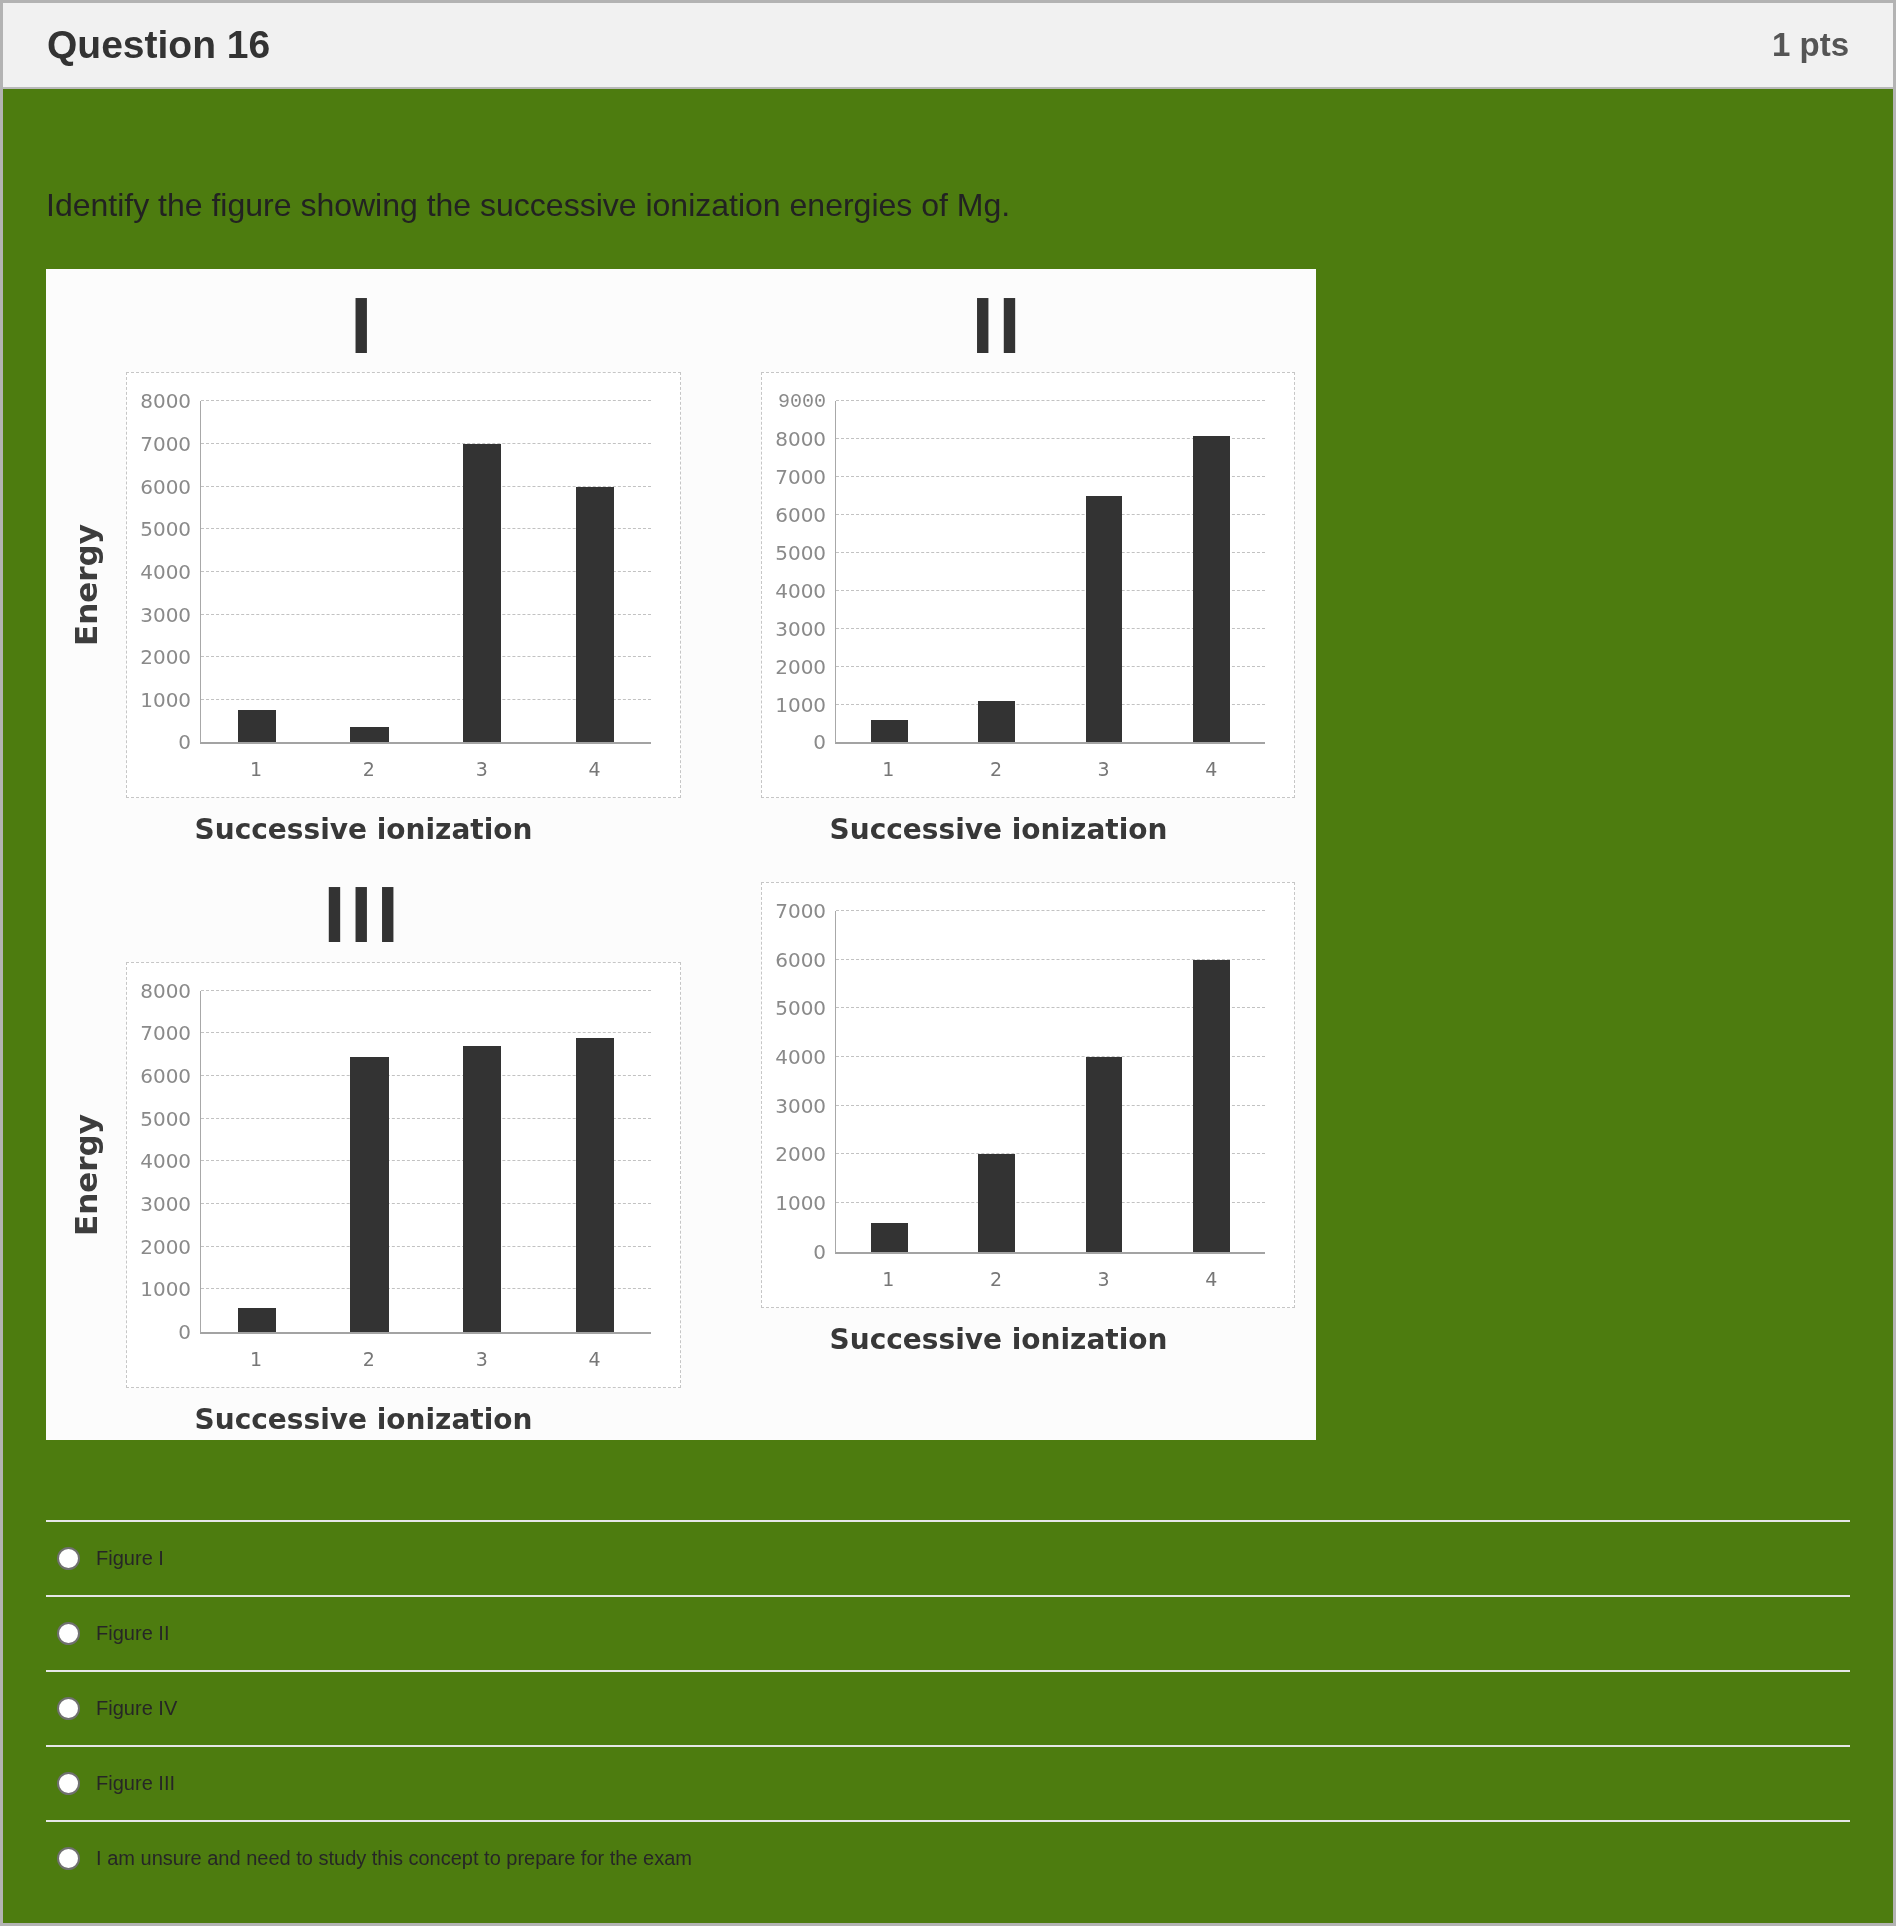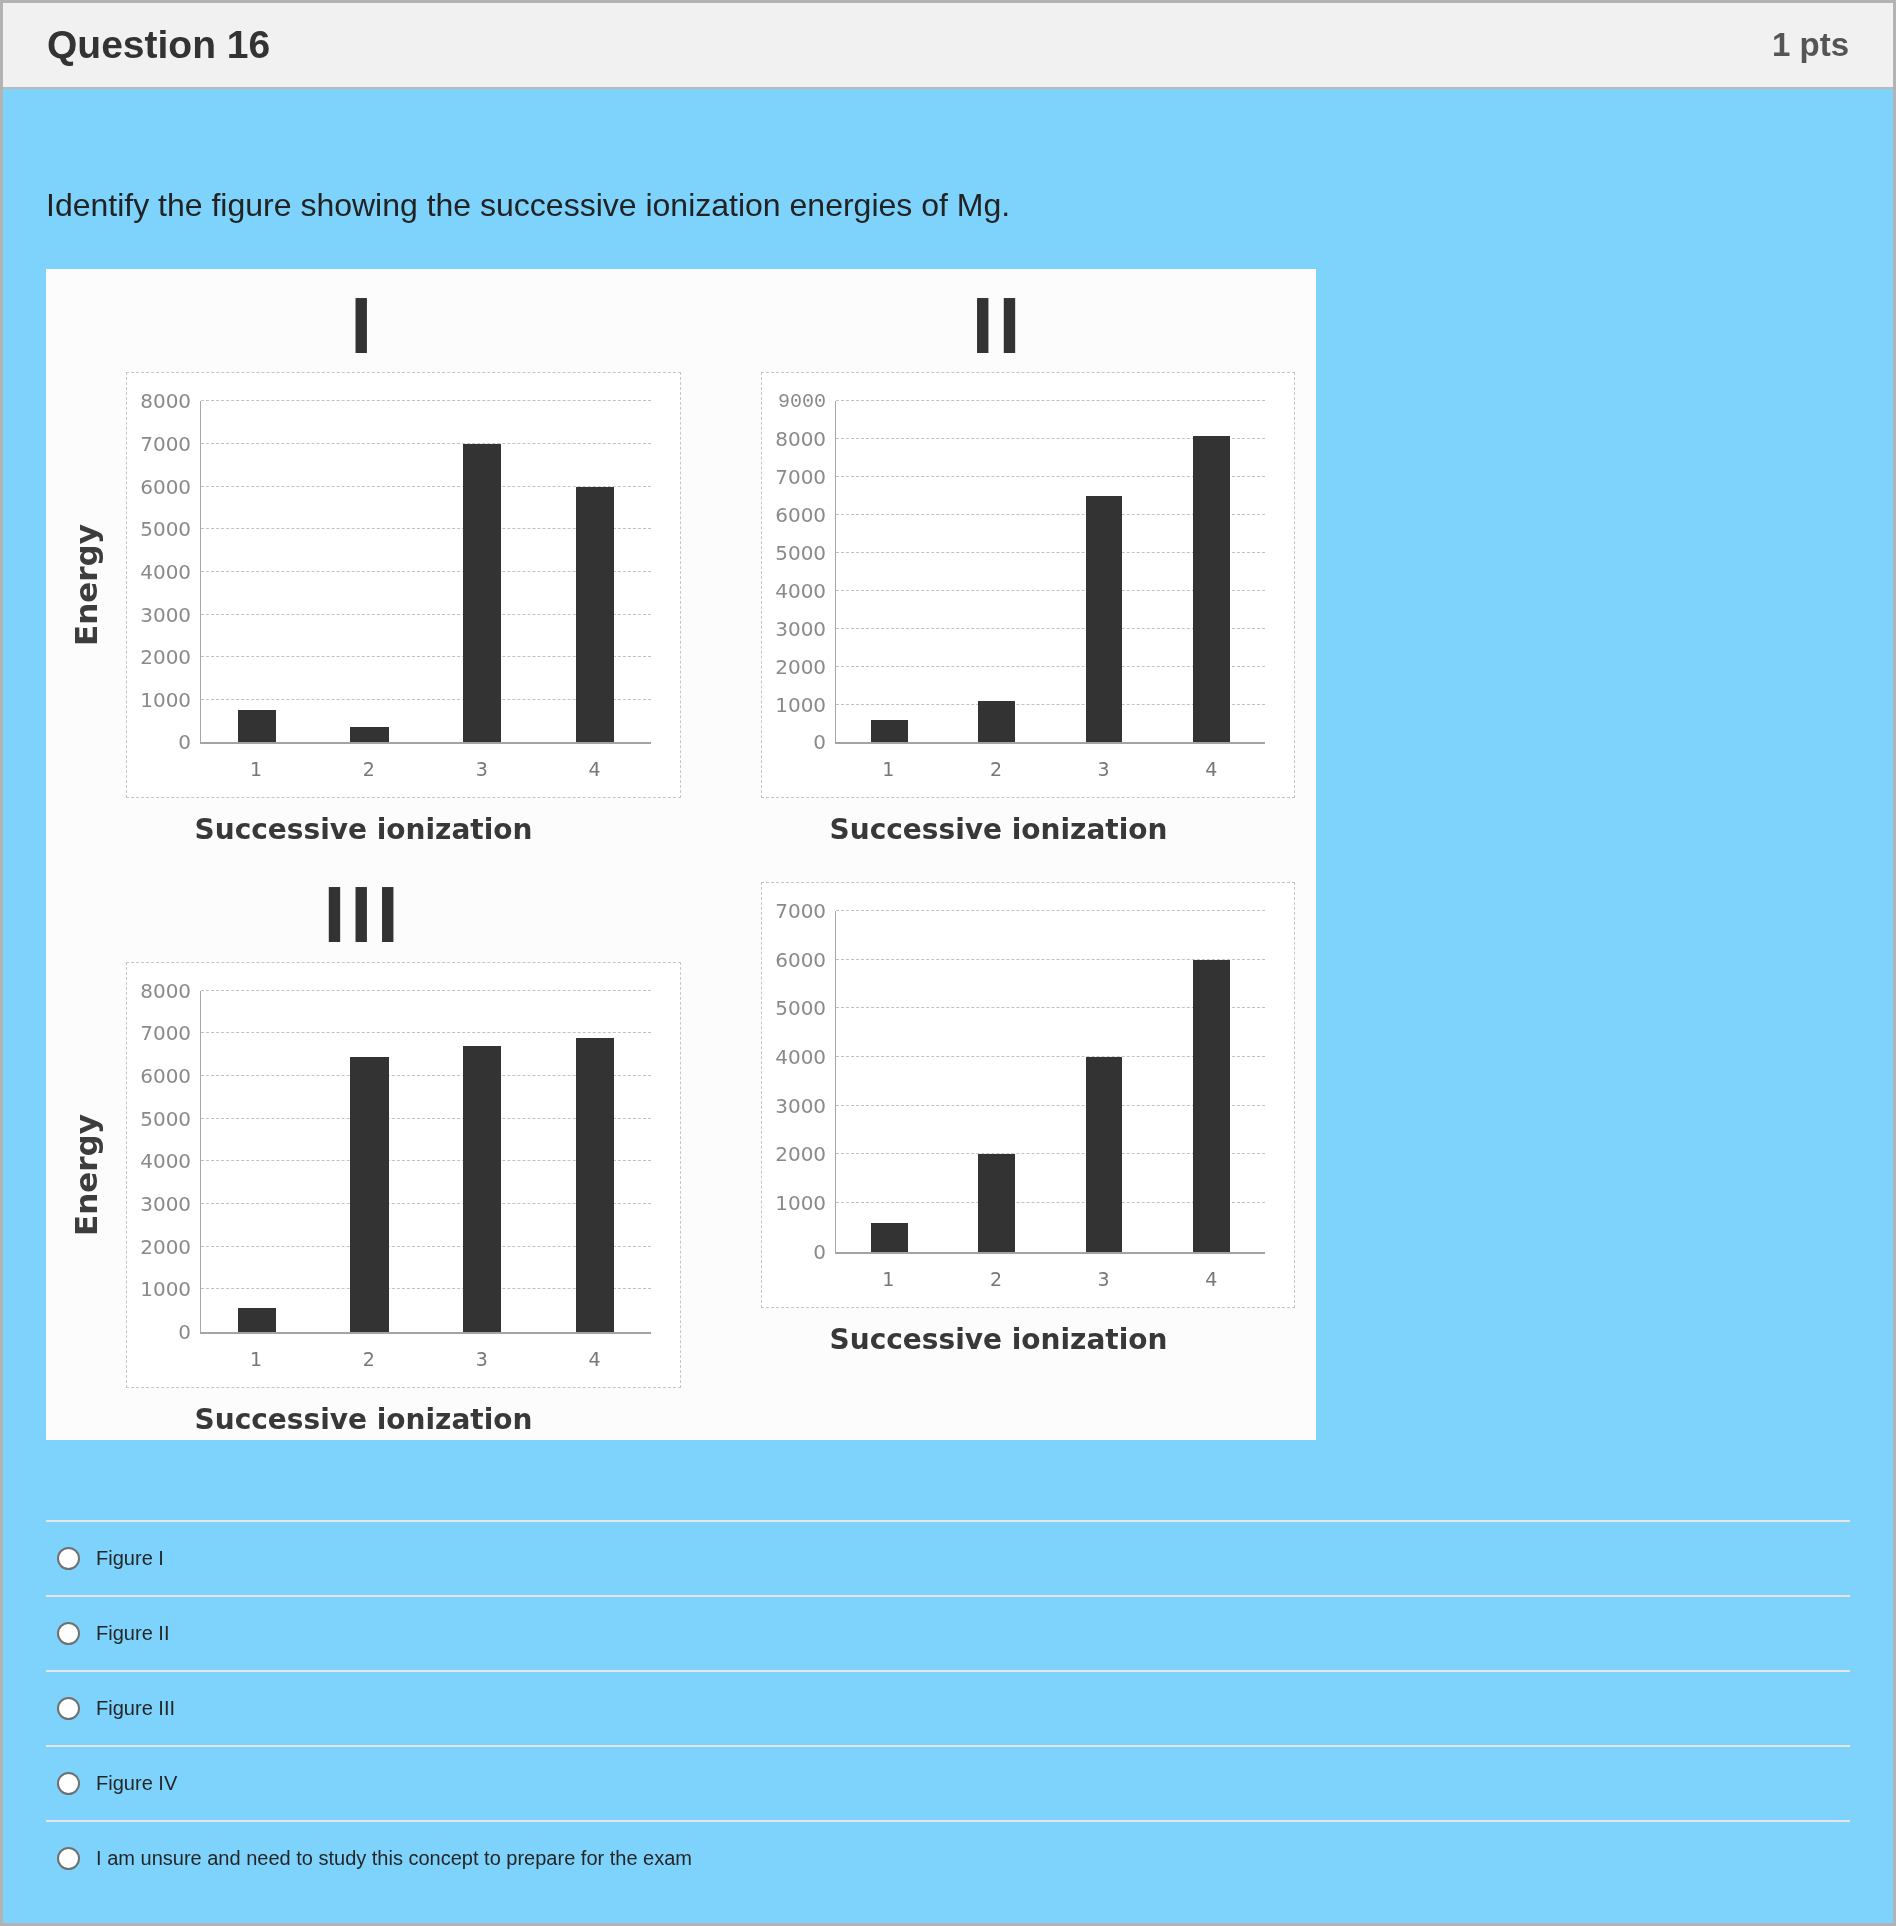--- a/index.html
+++ b/index.html
@@ -12,7 +12,7 @@
     position:relative; box-sizing:border-box;
     width:1896px; height:1926px;
     border:3.2px solid #b3b3b3;
-    background:#7dd3fc;
+    background:#4d7c0f;
     overflow:hidden;
   }
   

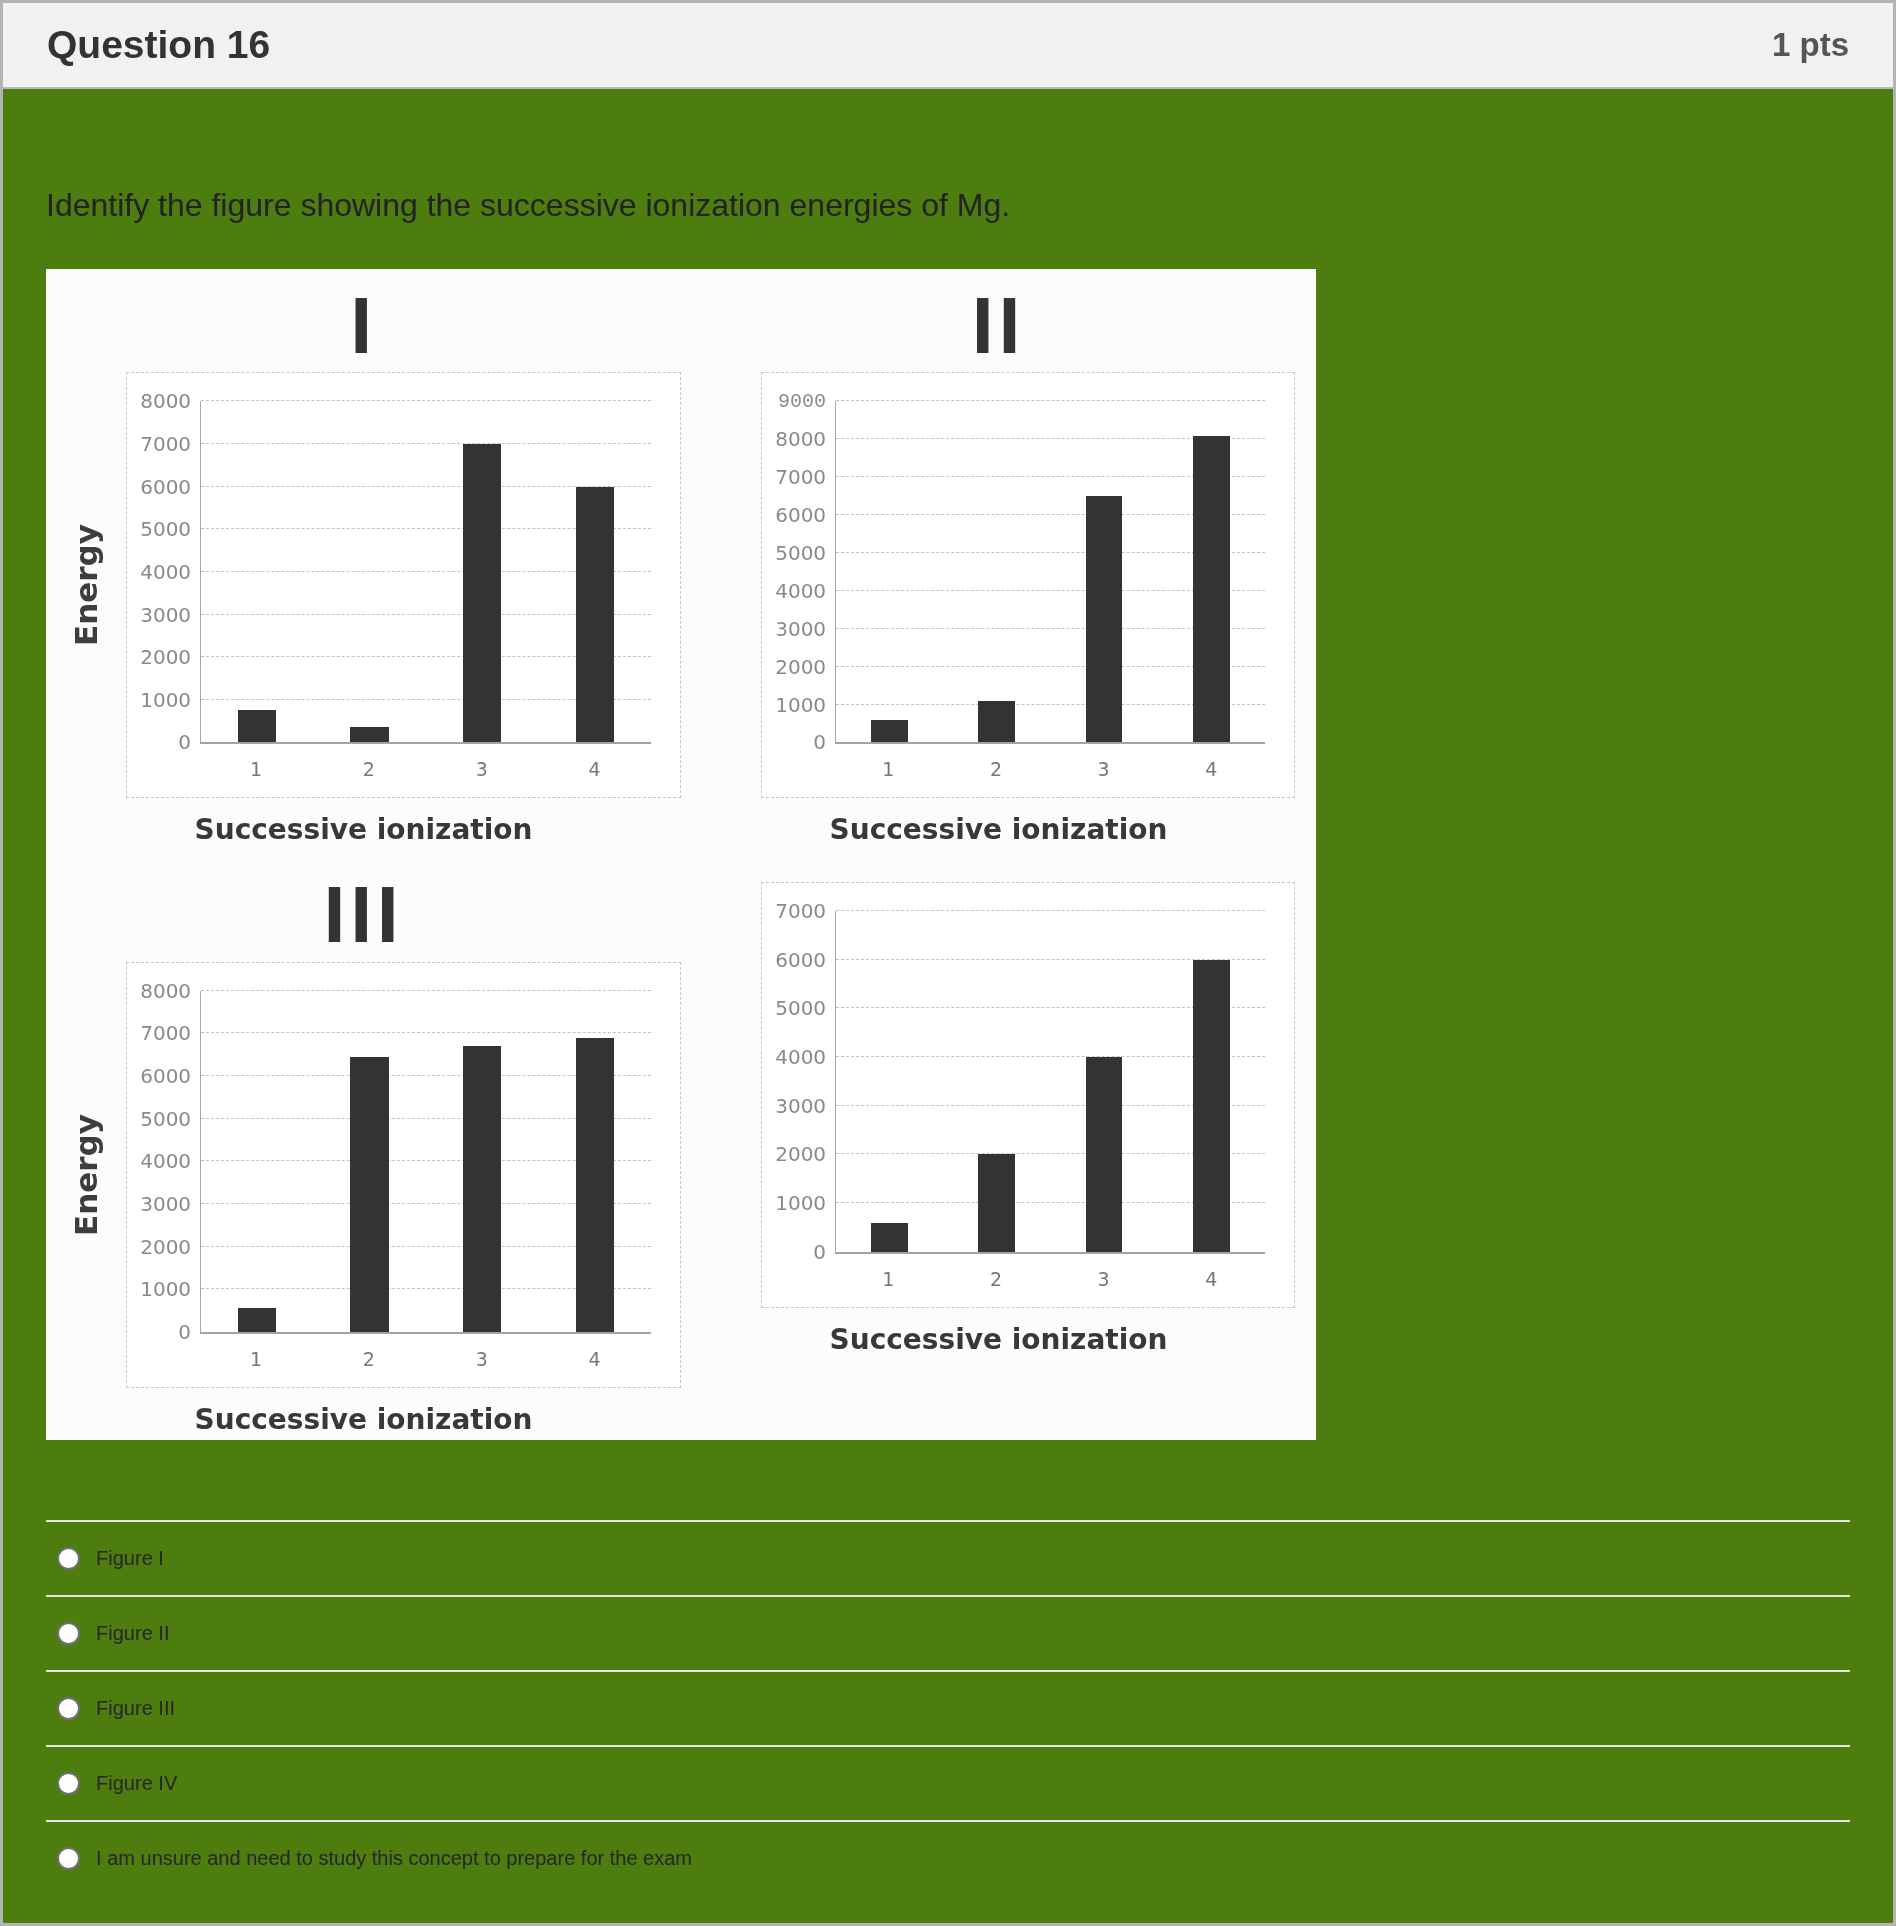--- a/index.html
+++ b/index.html
@@ -297,11 +297,11 @@
       </div>
       <div class="option-row">
         <span class="radio"></span>
+        <span class="option-label">Figure IV</span>
+      </div>
+      <div class="option-row">
+        <span class="radio"></span>
         <span class="option-label">Figure III</span>
-      </div>
-      <div class="option-row">
-        <span class="radio"></span>
-        <span class="option-label">Figure IV</span>
       </div>
       <div class="option-row">
         <span class="radio"></span>

